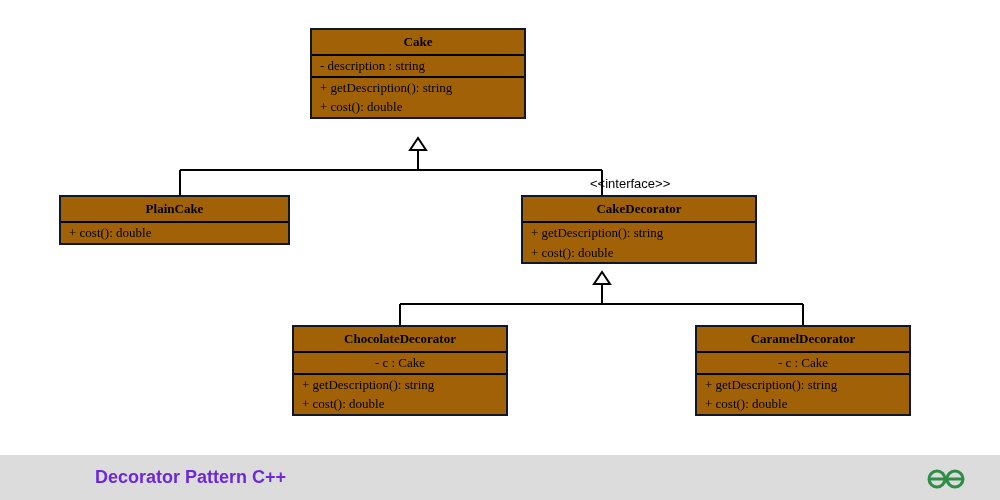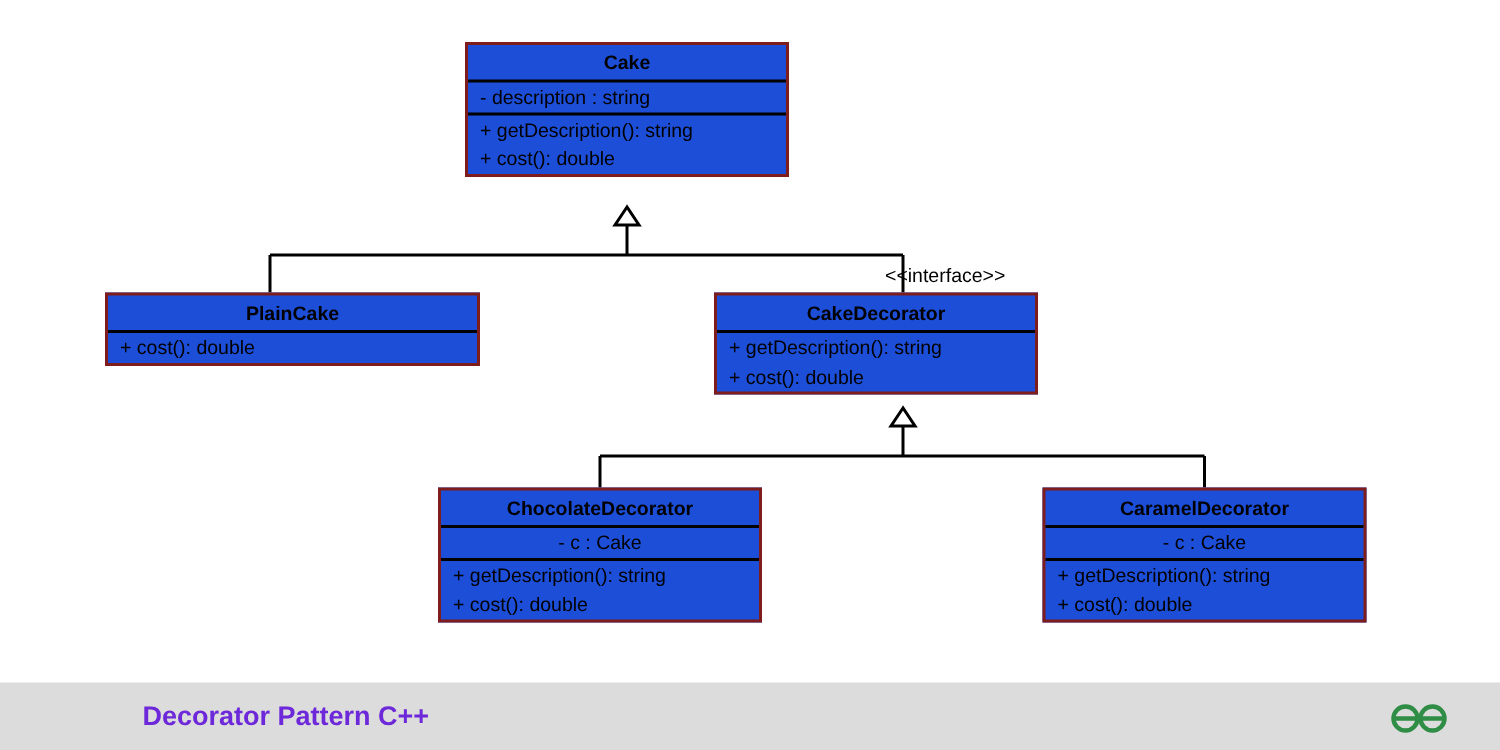--- a/index.html
+++ b/index.html
@@ -18,9 +18,10 @@
   }
   .class-box {
     position: absolute;
-    border: 2px solid #7f1d1d;
-    background: #1d4ed8;
+    border: 2px solid #0f172a;
+    background: #a16207;
     font-size: 13px;
+    font-family: Liberation Serif, serif;
   }
   .class-box .title {
     font-weight: bold;

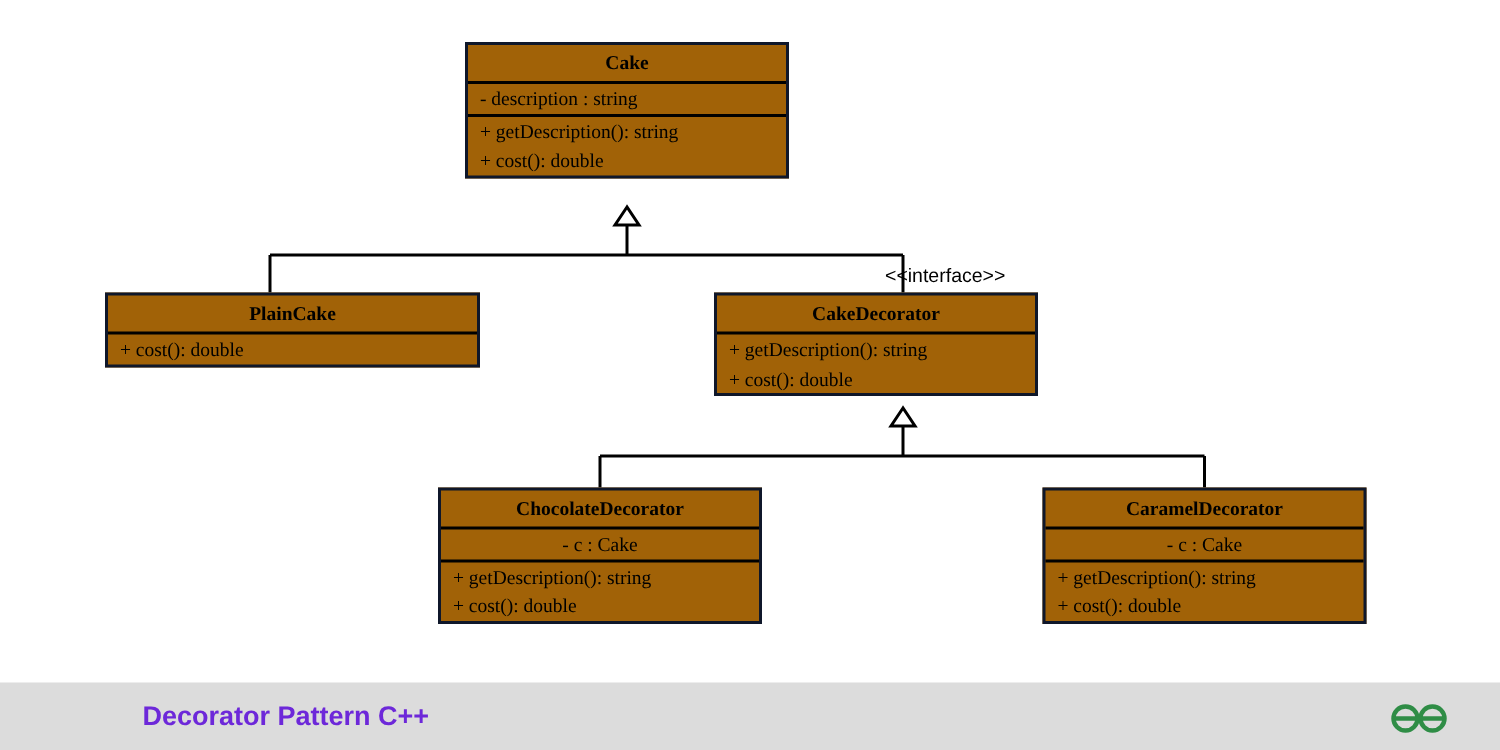--- a/index.html
+++ b/index.html
@@ -97,7 +97,7 @@
     </div>
   </div>
 
-  <div class="class-box" style="left:70px; top:195px; width:250px;">
+  <div class="class-box" style="left:59px; top:195px; width:231px;">
     <div class="title">PlainCake</div>
     <div class="section">
       <div>+  cost(): double</div>

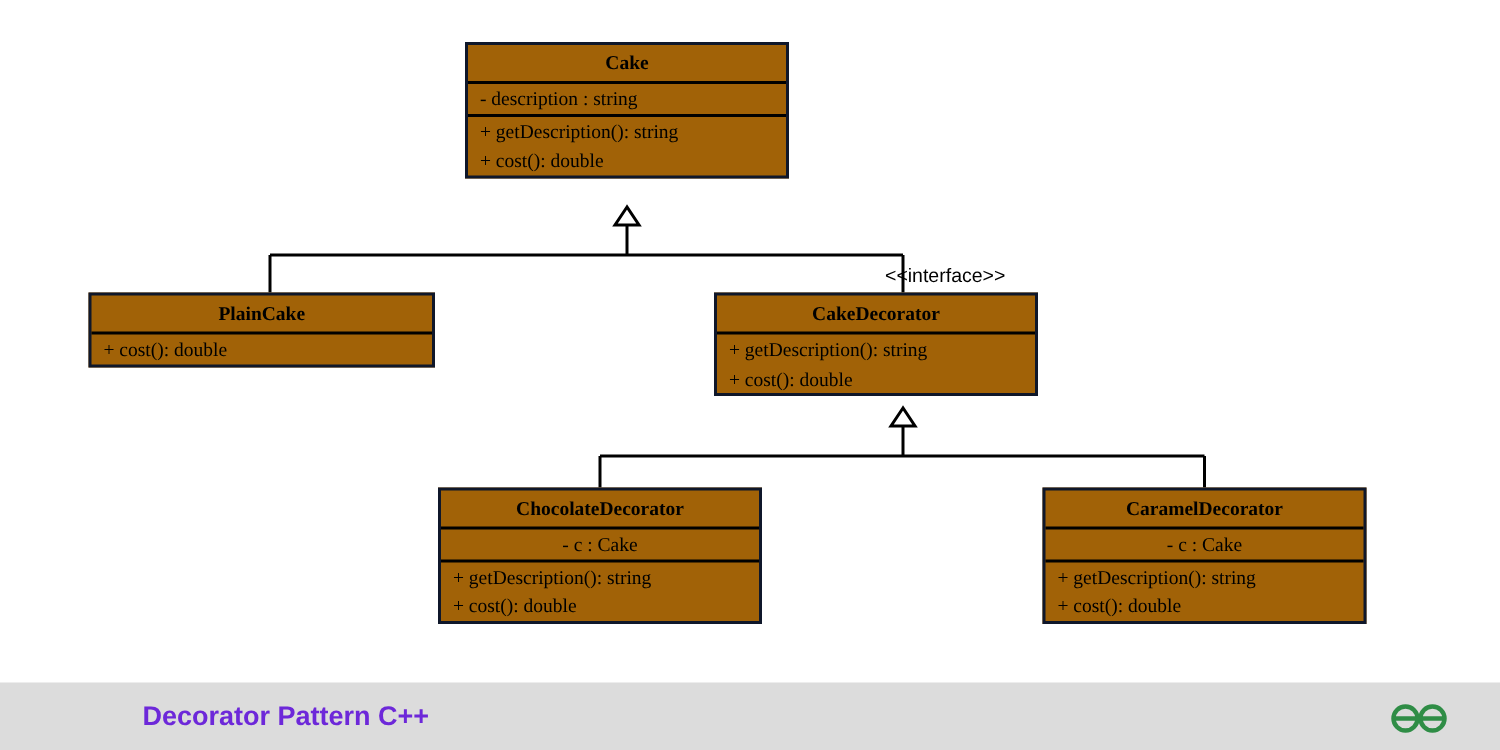--- a/index.html
+++ b/index.html
@@ -106,7 +106,7 @@
 
   <div class="stereotype" style="left:590px; top:176px;">&lt;&lt;interface&gt;&gt;</div>
 
-  <div class="class-box" style="left:476px; top:195px; width:216px;">
+  <div class="class-box" style="left:521px; top:195px; width:236px;">
     <div class="title">CakeDecorator</div>
     <div class="section">
       <div>+  getDescription(): string</div>

